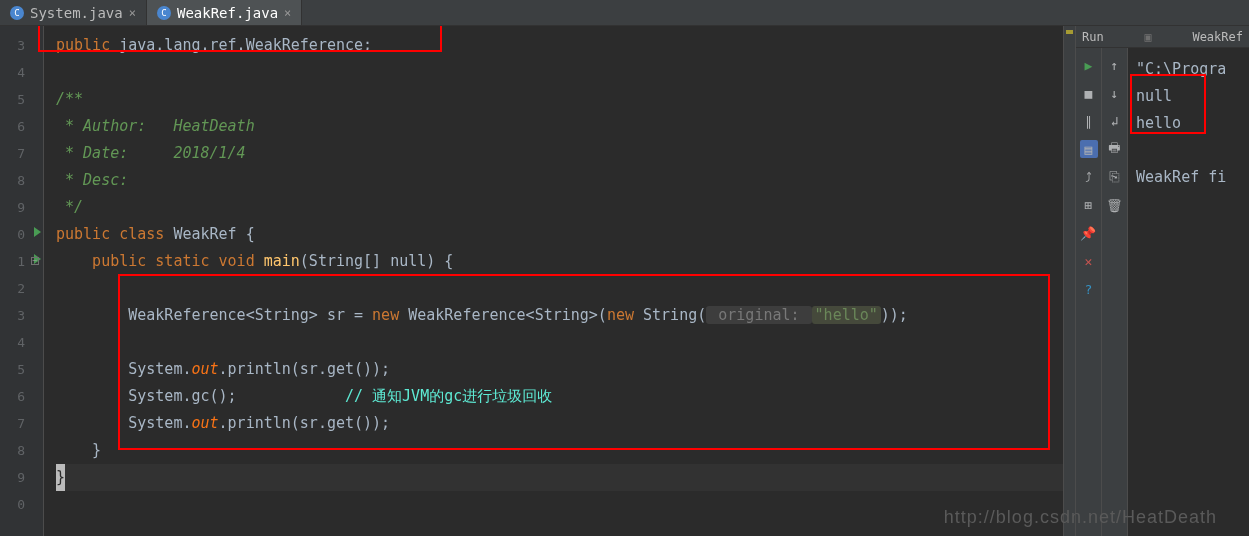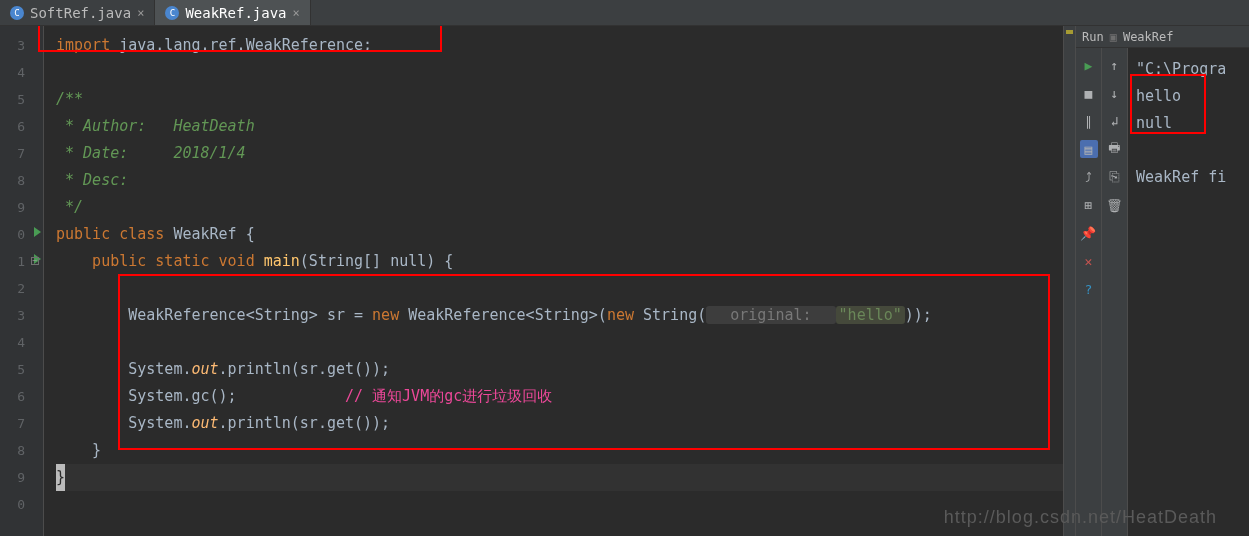--- a/index.html
+++ b/index.html
@@ -191,7 +191,7 @@
 <div class="tabs">
   <div class="tab inactive">
     <span class="tab-icon class">C</span>
-    <span>SoftRef.java</span>
+    <span>System.java</span>
     <span class="tab-close">×</span>
   </div>
   <div class="tab active">

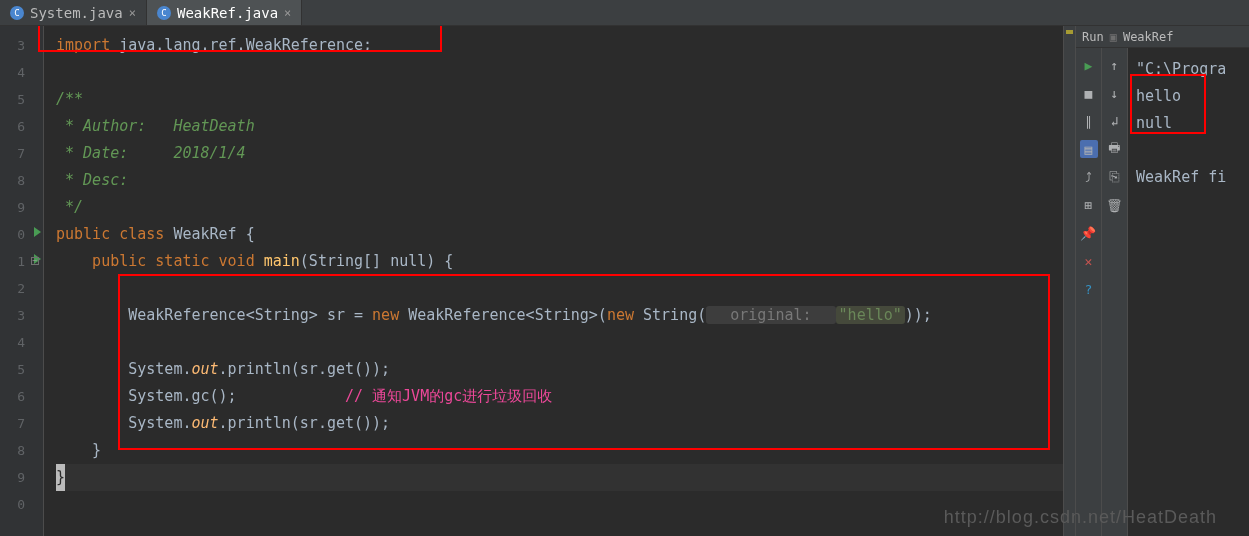--- a/index.html
+++ b/index.html
@@ -224,7 +224,7 @@
       <div class="line-no">0</div>
     </div>
     <div class="code-area">
-      <div class="line"><span class="kw">import</span><span> java.lang.ref.WeakReference;</span></div>
+      <div class="line"><span class="kw">public</span><span> java.lang.ref.WeakReference;</span></div>
       <div class="line"></div>
       <div class="line"><span class="cmt">/**</span></div>
       <div class="line"><span class="cmt"> * Author:   HeatDeath</span></div>

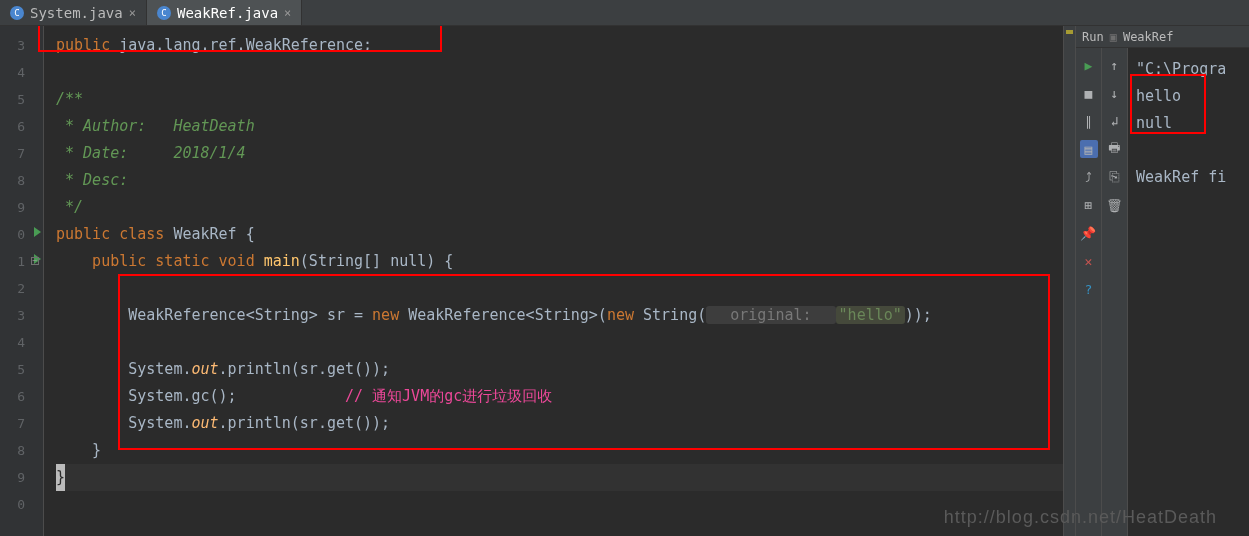--- a/index.html
+++ b/index.html
@@ -140,6 +140,7 @@
       gap: 6px;
       font-size: 12px;
       color: #bbb;
+      justify-content: space-between;
     }
     .run-header .pin { color:#6e6e6e; }
     .run-body {

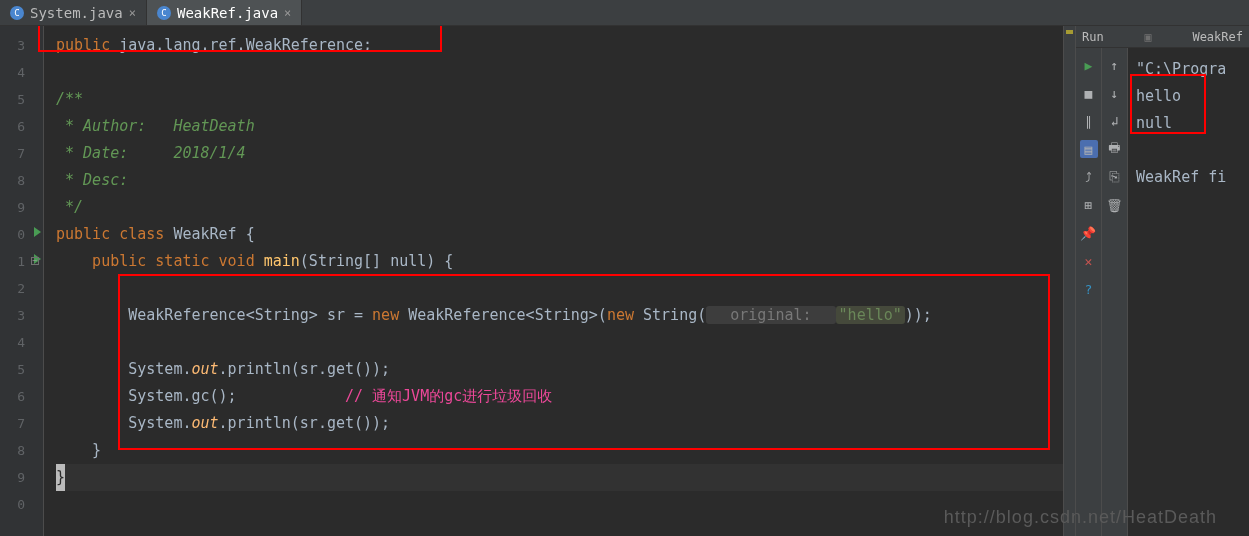--- a/index.html
+++ b/index.html
@@ -280,8 +280,8 @@
       </div>
       <div class="console">
         <div class="linec">"C:\Progra</div>
+        <div class="linec">null</div>
         <div class="linec">hello</div>
-        <div class="linec">null</div>
         <div class="linec"></div>
         <div class="linec">WeakRef fi</div>
         <div class="red-box" style="left:2px; top:26px; width:76px; height:60px;"></div>

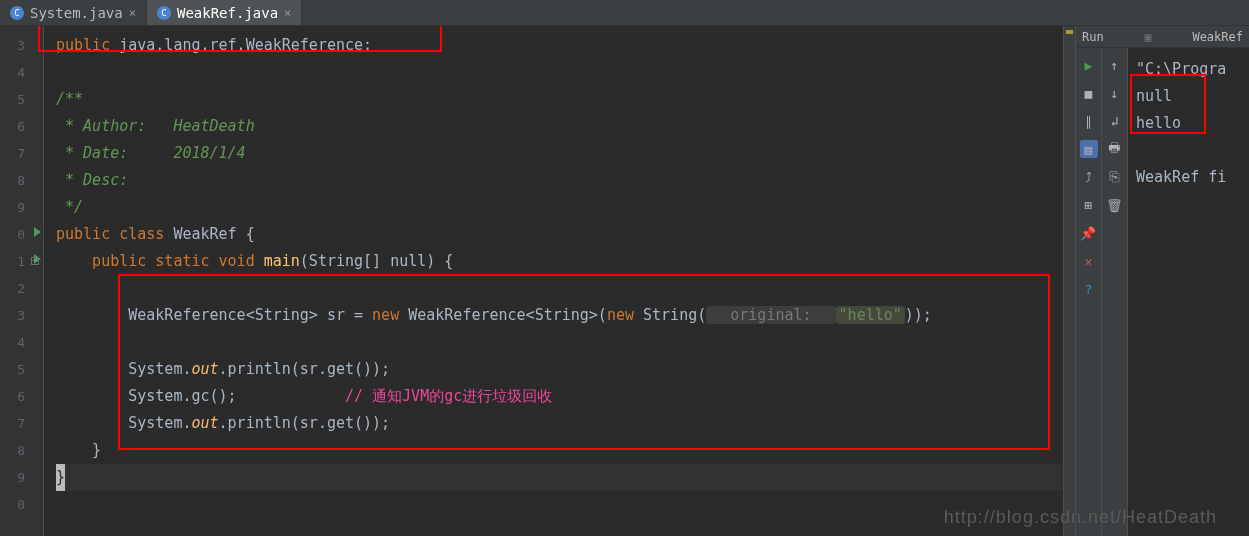--- a/index.html
+++ b/index.html
@@ -104,7 +104,7 @@
     .linecmt { color: #ec4899; }
     .field { color: #fdba74; font-style: italic; margin-top: 20px; }
     .method { color: #ffc66d; margin-top: 20px; }
-    .hint { color: #787878; background: #3d3d3d; padding: 0 15px; border-radius: 3px; font-style: normal;}
+    .hint { color: #787878; background: #3d3d3d; padding: 0 3px; border-radius: 3px; font-style: normal;}
     .hintval { color: #6a8759; background: #45493b; padding: 0 3px; border-radius: 3px;}
     .red-box {
       position: absolute;

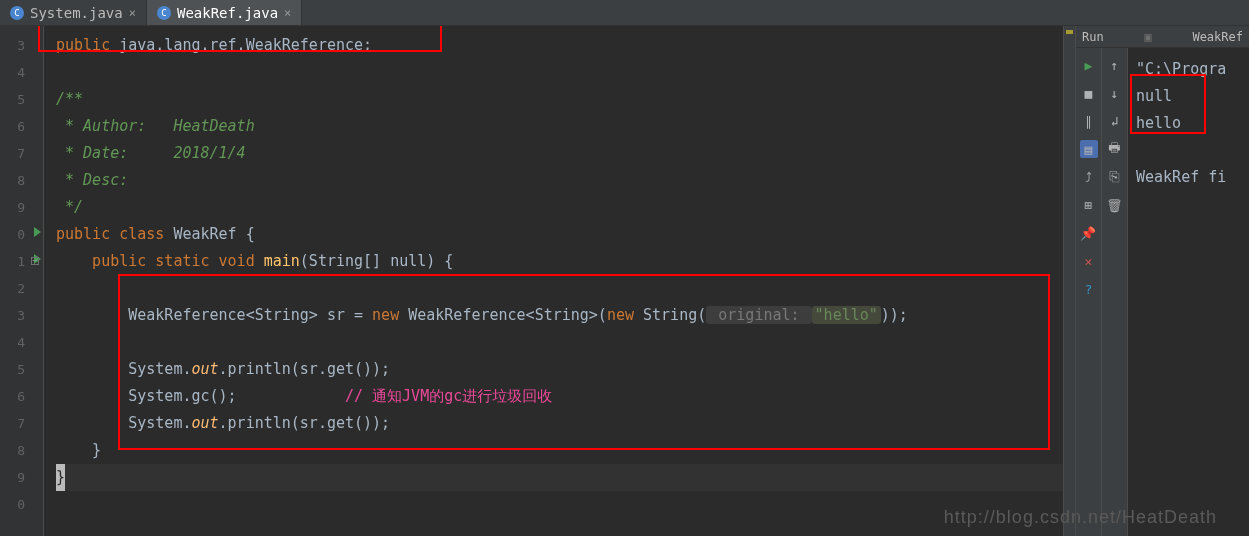--- a/index.html
+++ b/index.html
@@ -102,7 +102,7 @@
     .kw { color: #cc7832; }
     .cmt { color: #629755; font-style: italic; }
     .linecmt { color: #ec4899; }
-    .field { color: #fdba74; font-style: italic; margin-top: 20px; }
+    .field { color: #f97316; font-style: italic; margin-top: 20px; }
     .method { color: #ffc66d; margin-top: 20px; }
     .hint { color: #787878; background: #3d3d3d; padding: 0 3px; border-radius: 3px; font-style: normal;}
     .hintval { color: #6a8759; background: #45493b; padding: 0 3px; border-radius: 3px;}

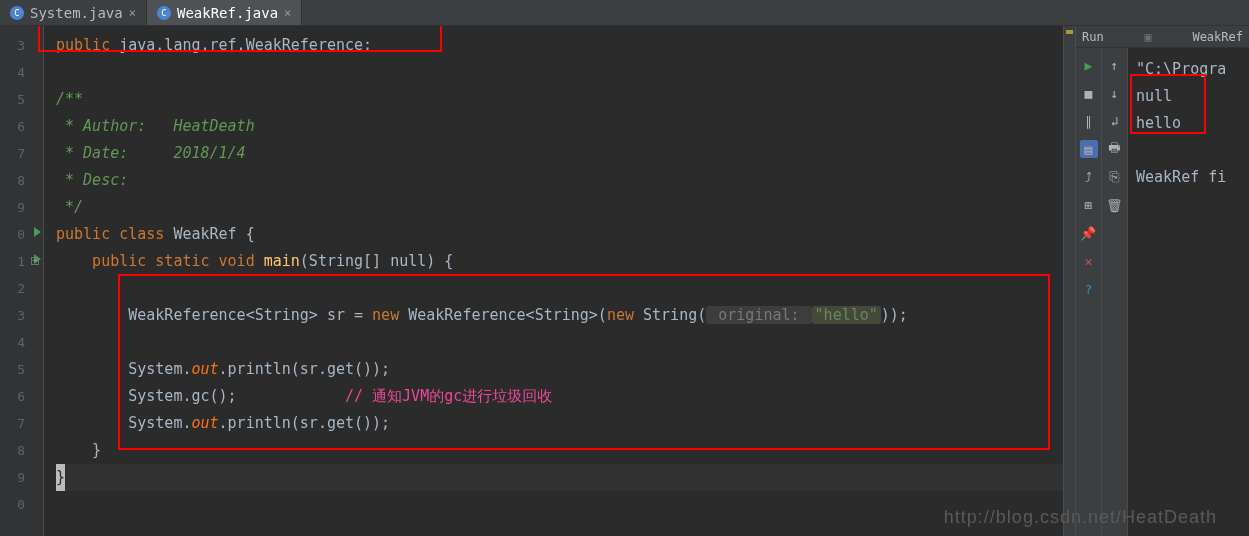--- a/index.html
+++ b/index.html
@@ -101,7 +101,7 @@
     }
     .kw { color: #cc7832; }
     .cmt { color: #629755; font-style: italic; }
-    .linecmt { color: #ec4899; }
+    .linecmt { color: #5eead4; }
     .field { color: #f97316; font-style: italic; margin-top: 20px; }
     .method { color: #ffc66d; margin-top: 20px; }
     .hint { color: #787878; background: #3d3d3d; padding: 0 3px; border-radius: 3px; font-style: normal;}

